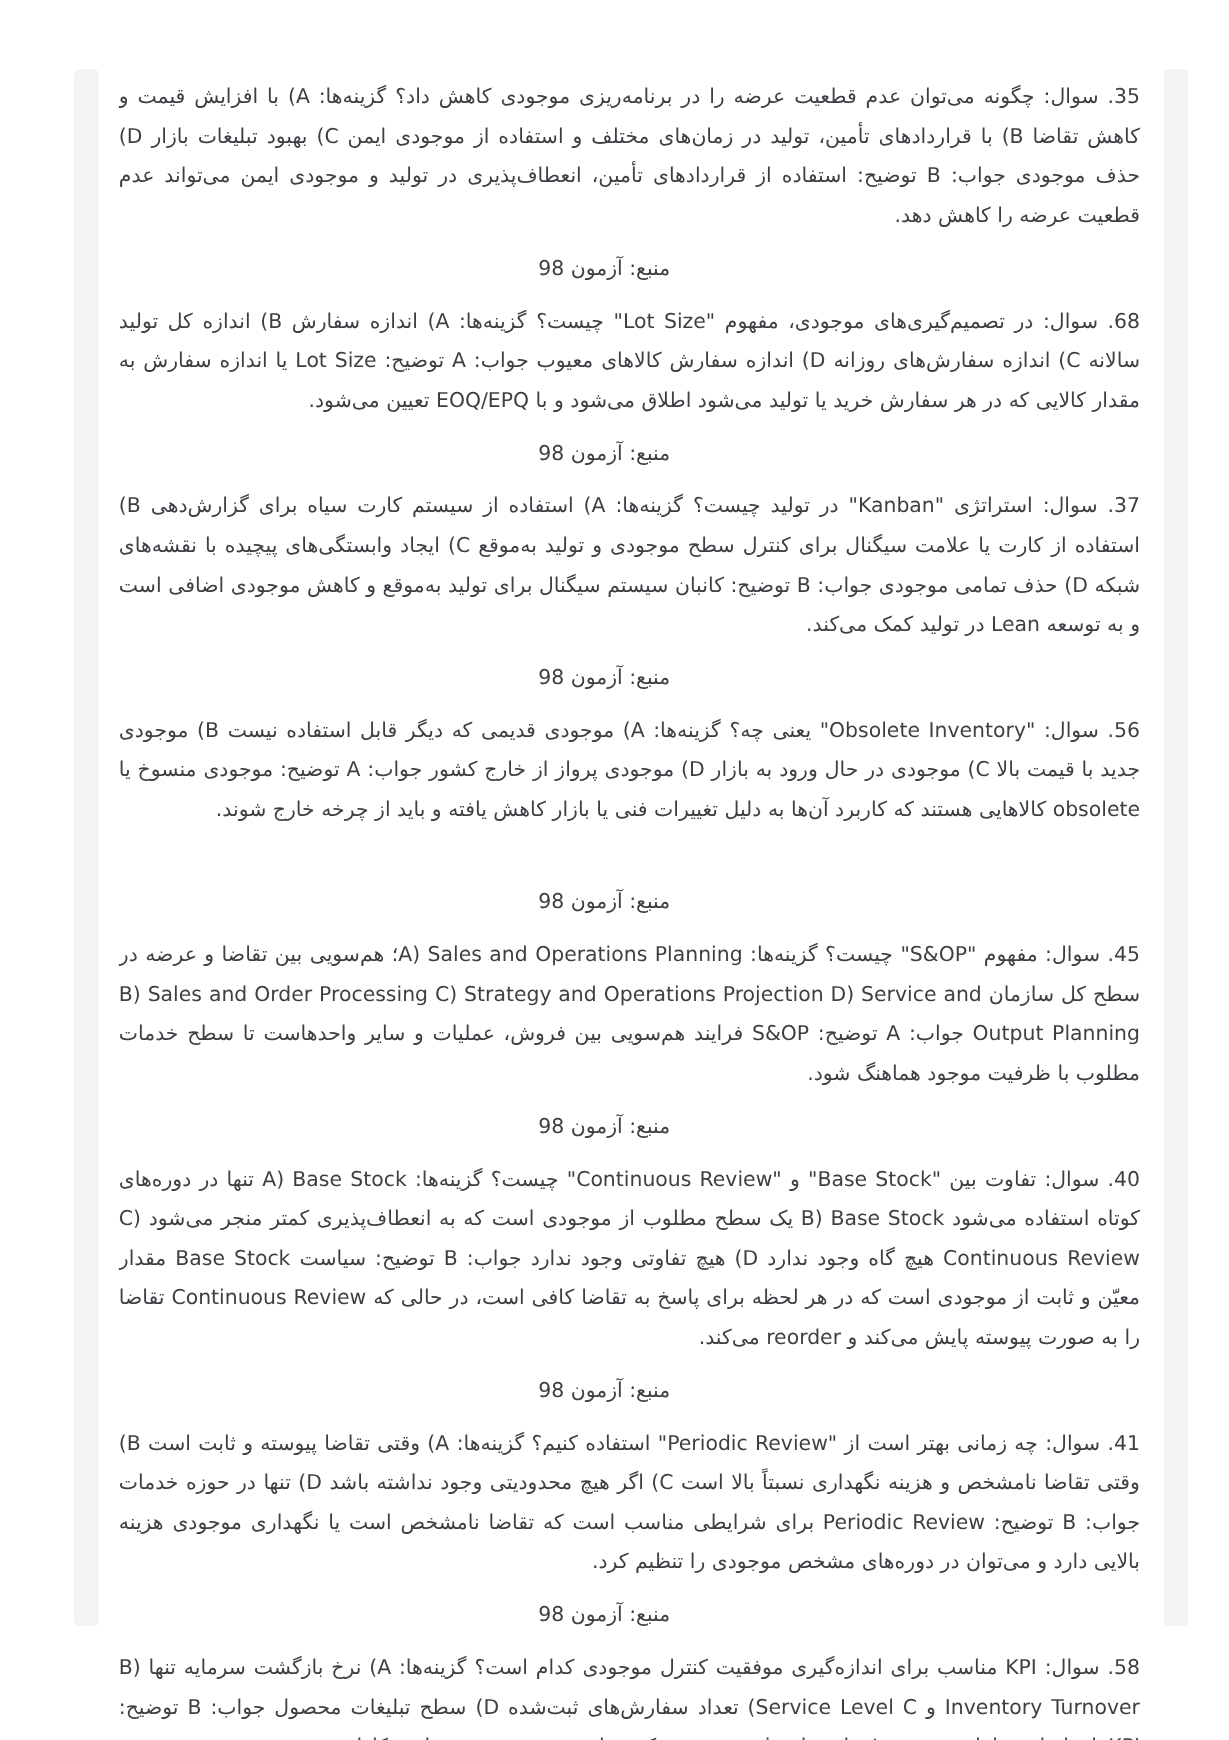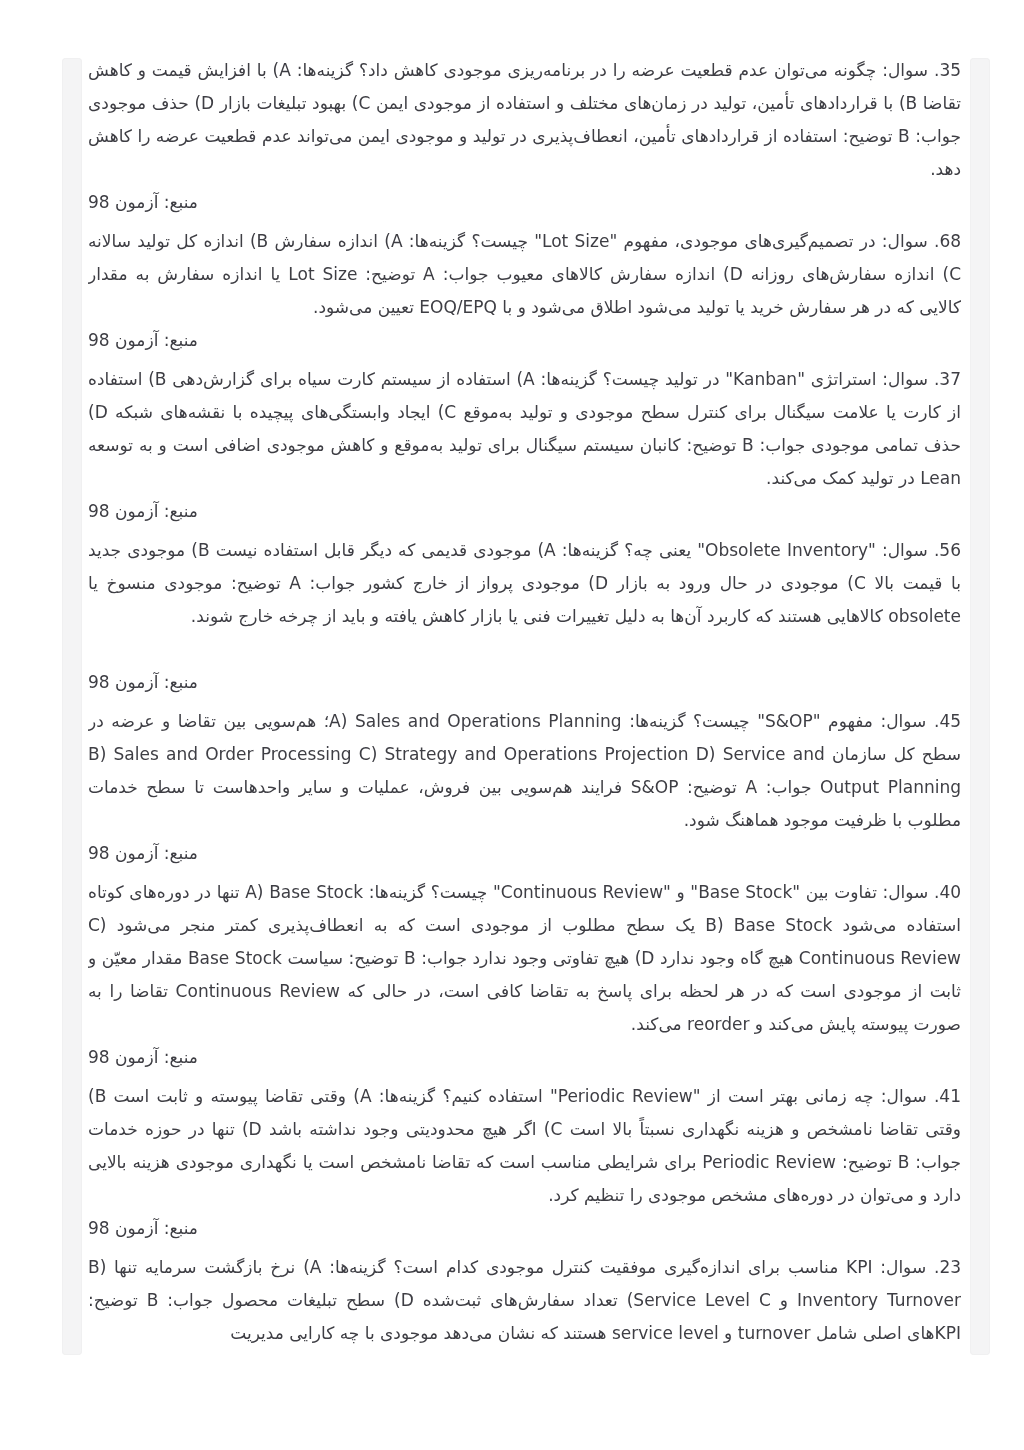--- a/index.html
+++ b/index.html
@@ -31,7 +31,7 @@
     color: #3e3e44;
   }
   .qa-item { margin: 0 0 6px 0; }
-  .qa-para { margin: 0; overflow: hidden; }
+  .qa-para { margin: 11px; overflow: hidden; }
   .h3 { height: 99px; }
   .h4 { height: 132px; }
   .h5 { height: 165px; }

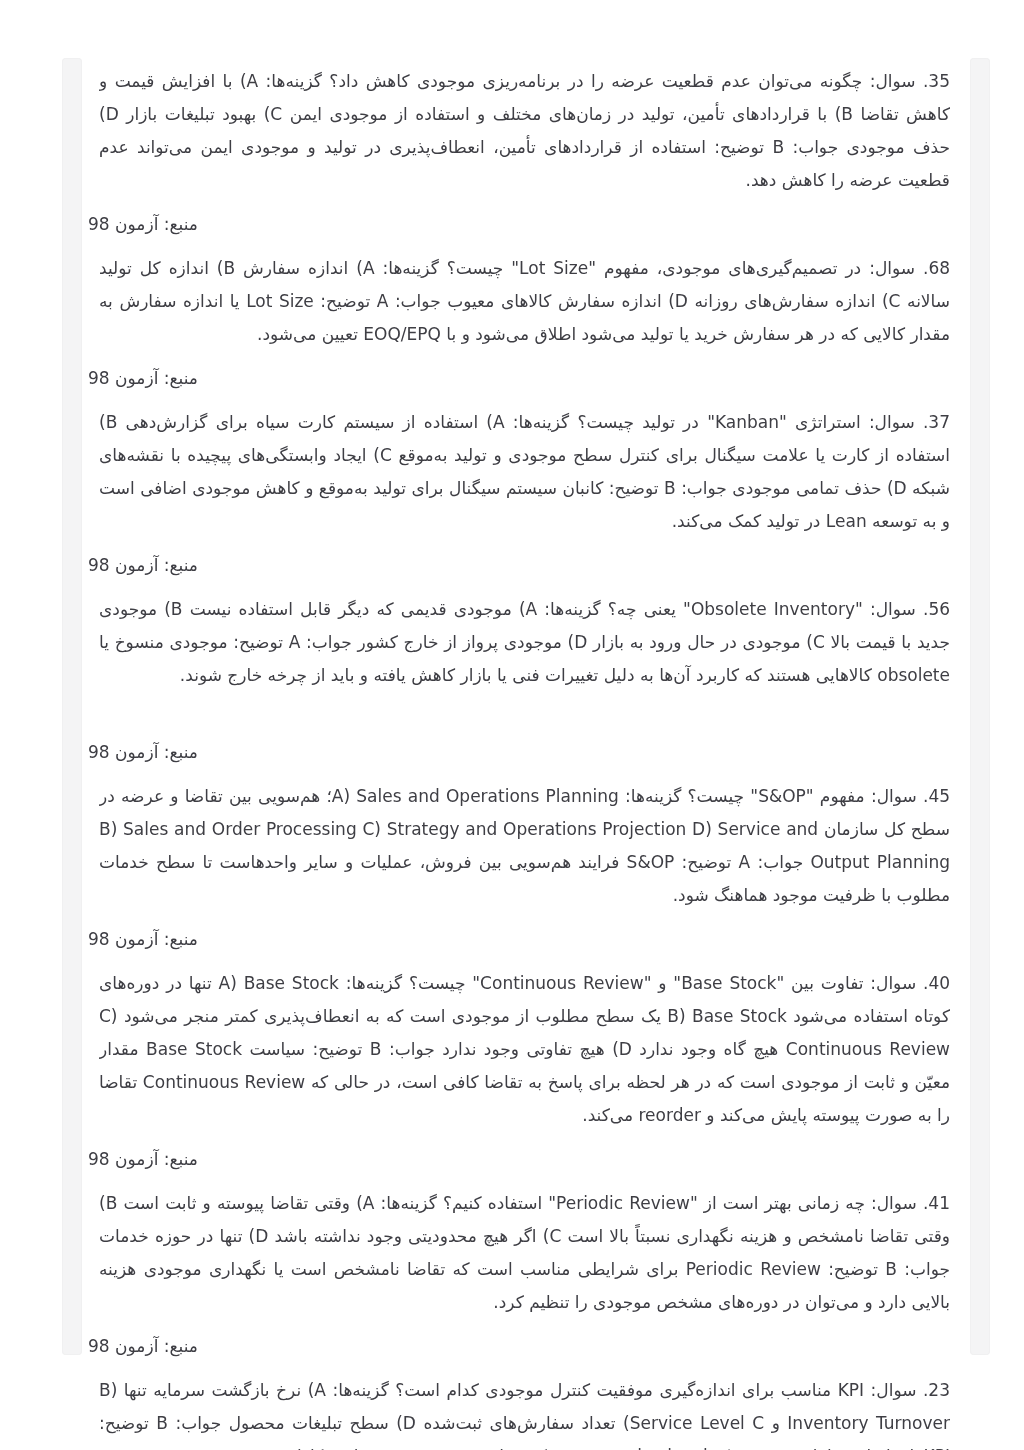--- a/index.html
+++ b/index.html
@@ -37,7 +37,7 @@
   .h5 { height: 165px; }
   .qa-source {
     margin: 0;
-    text-align: left;
+    text-align: center;
     padding-right: 42px;
   }
   .qa-source:empty { display: none; }

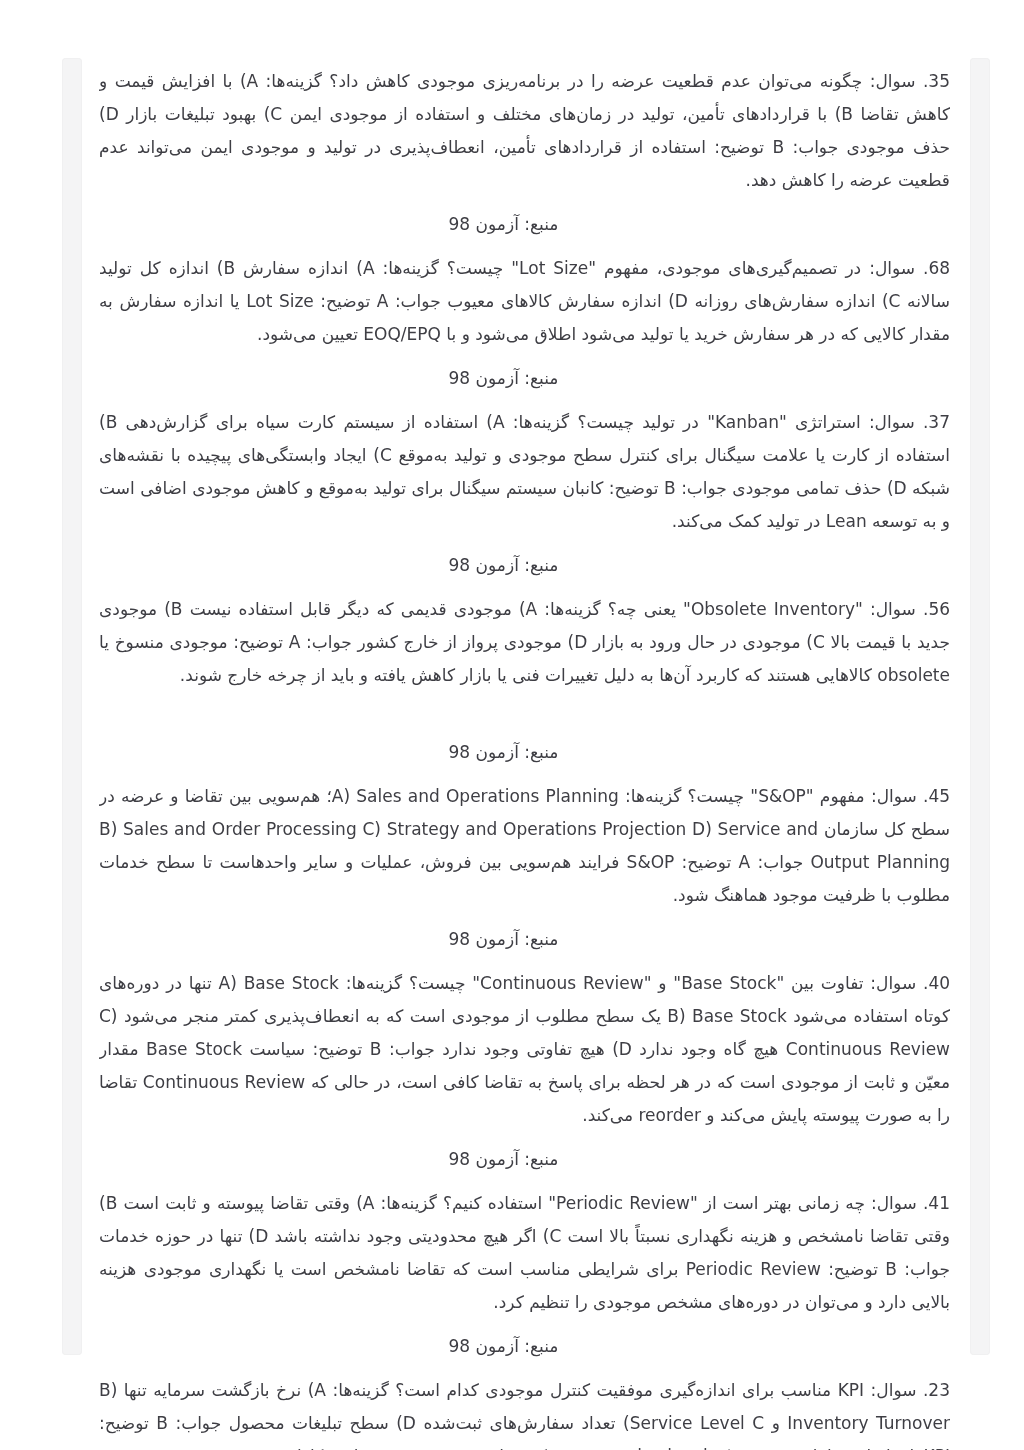--- a/index.html
+++ b/index.html
@@ -86,7 +86,7 @@
   </div>
 
   <div class="qa-item">
-    <p class="qa-para h3"><span>23.</span> <span>سوال: KPI مناسب برای اندازه‌گیری موفقیت کنترل موجودی کدام است؟ گزینه‌ها: A) نرخ بازگشت سرمایه تنها B) Inventory Turnover و Service Level C) تعداد سفارش‌های ثبت‌شده D) سطح تبلیغات محصول جواب: B توضیح: KPI‌های اصلی شامل turnover و service level هستند که نشان می‌دهد موجودی با چه کارایی مدیریت</span></p>
+    <p class="qa-para h3"><span>58.</span> <span>سوال: KPI مناسب برای اندازه‌گیری موفقیت کنترل موجودی کدام است؟ گزینه‌ها: A) نرخ بازگشت سرمایه تنها B) Inventory Turnover و Service Level C) تعداد سفارش‌های ثبت‌شده D) سطح تبلیغات محصول جواب: B توضیح: KPI‌های اصلی شامل turnover و service level هستند که نشان می‌دهد موجودی با چه کارایی مدیریت</span></p>
 
   </div>
 

